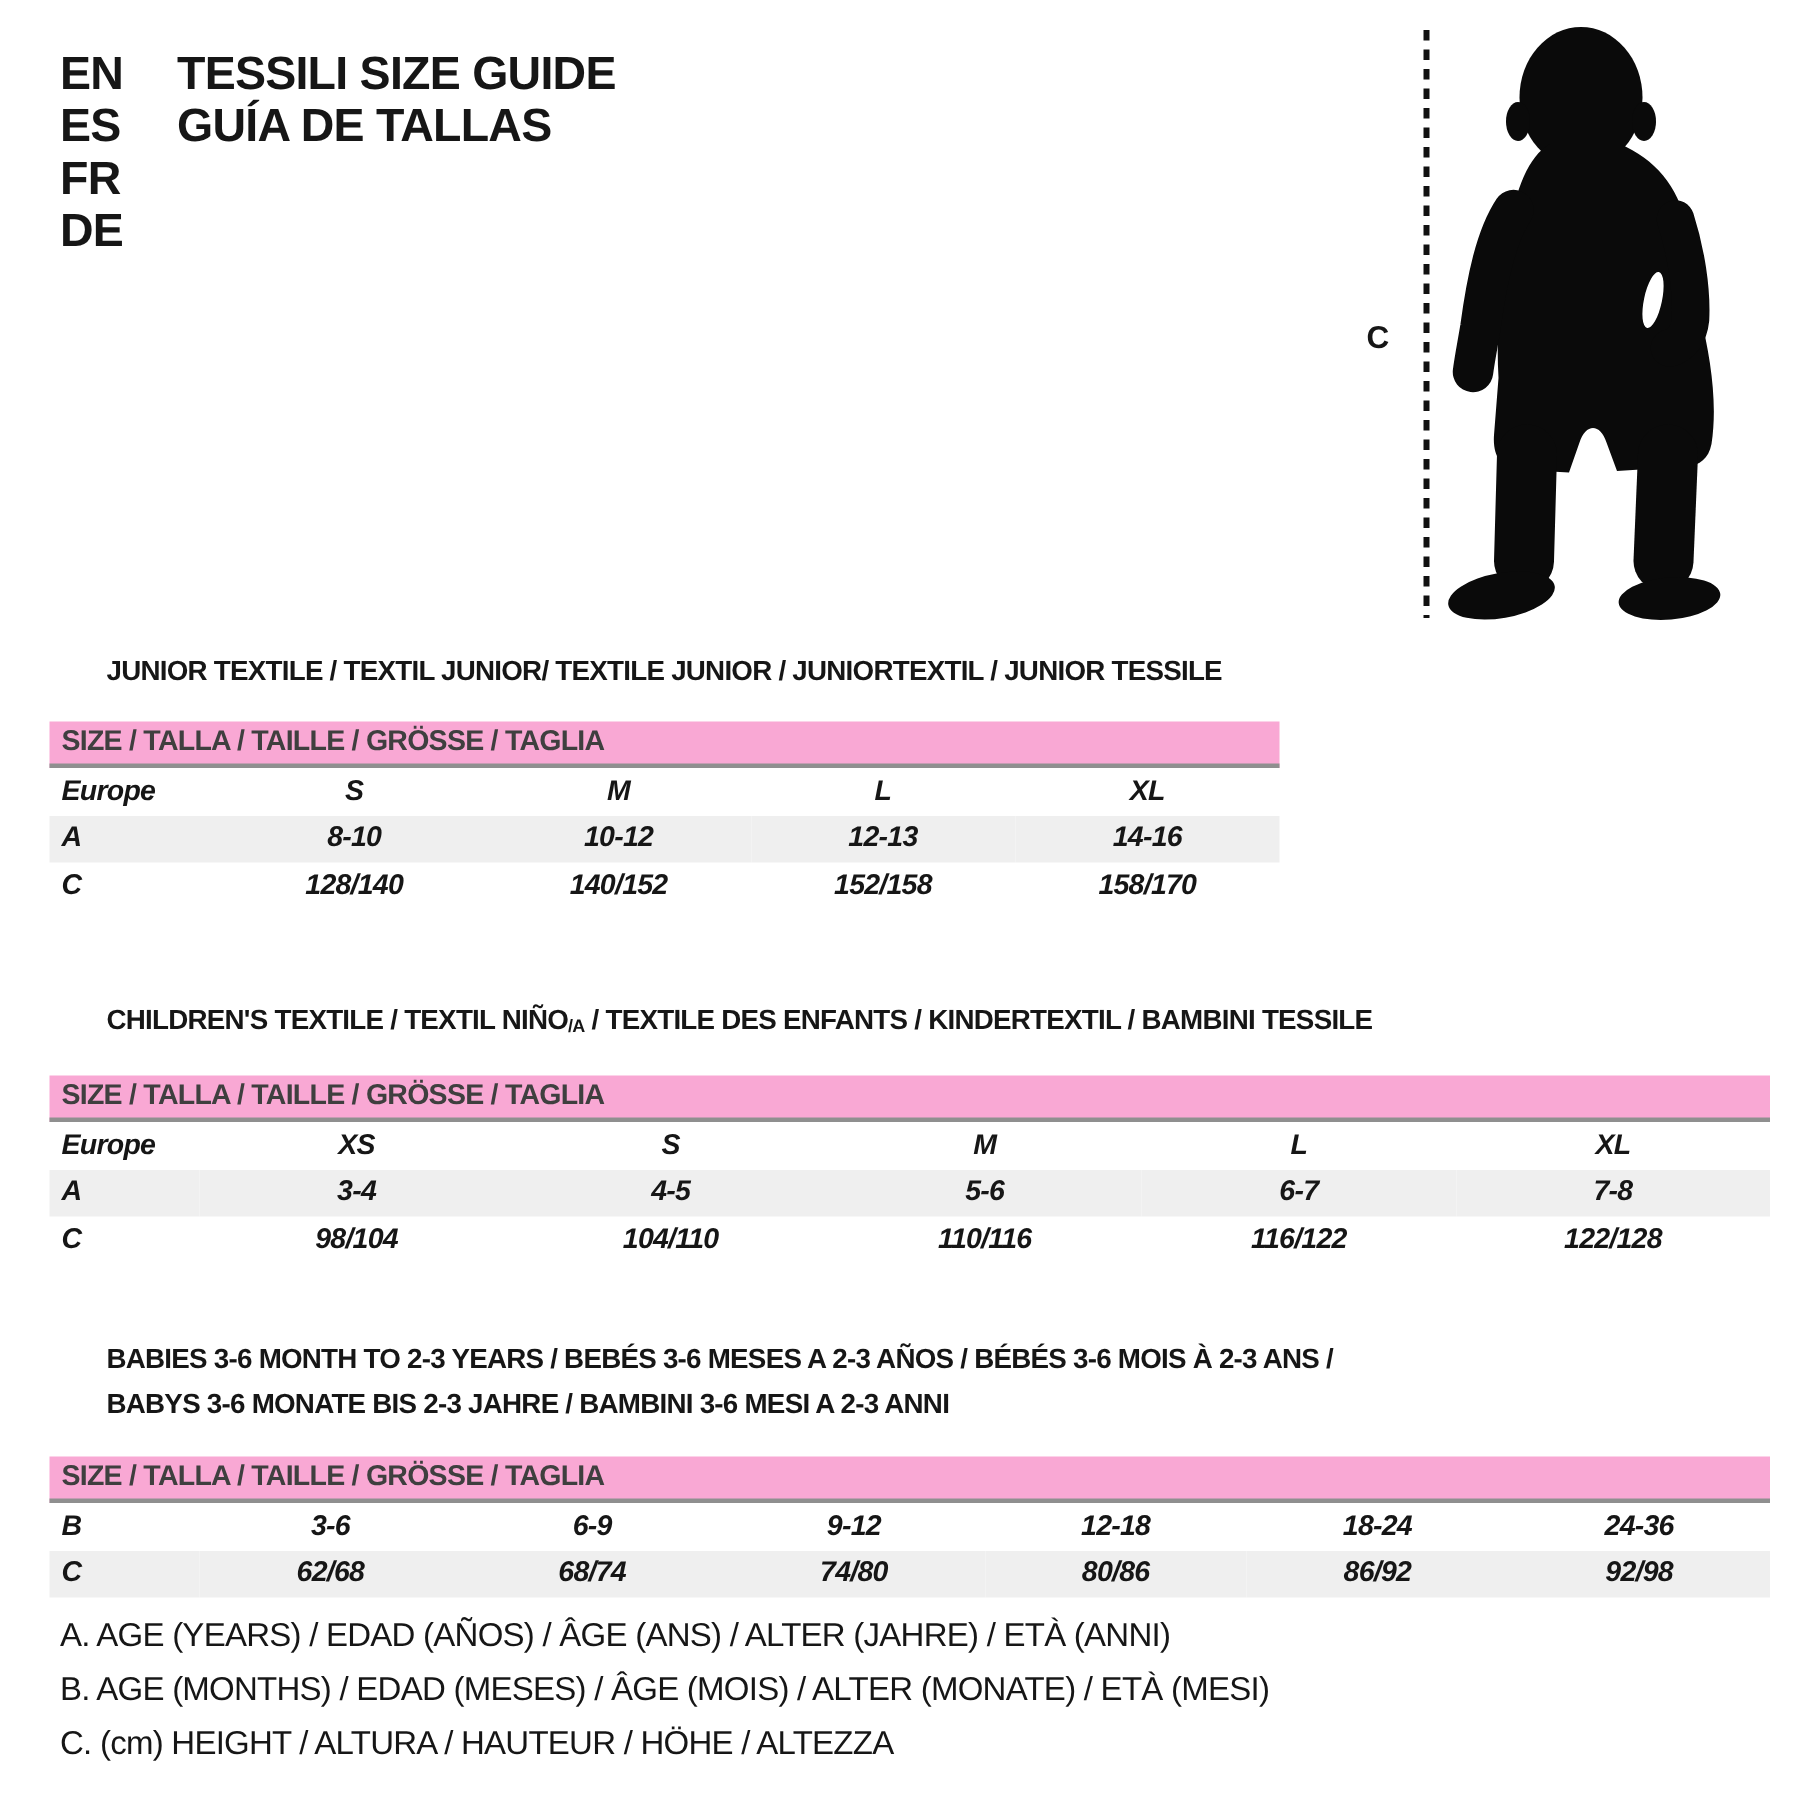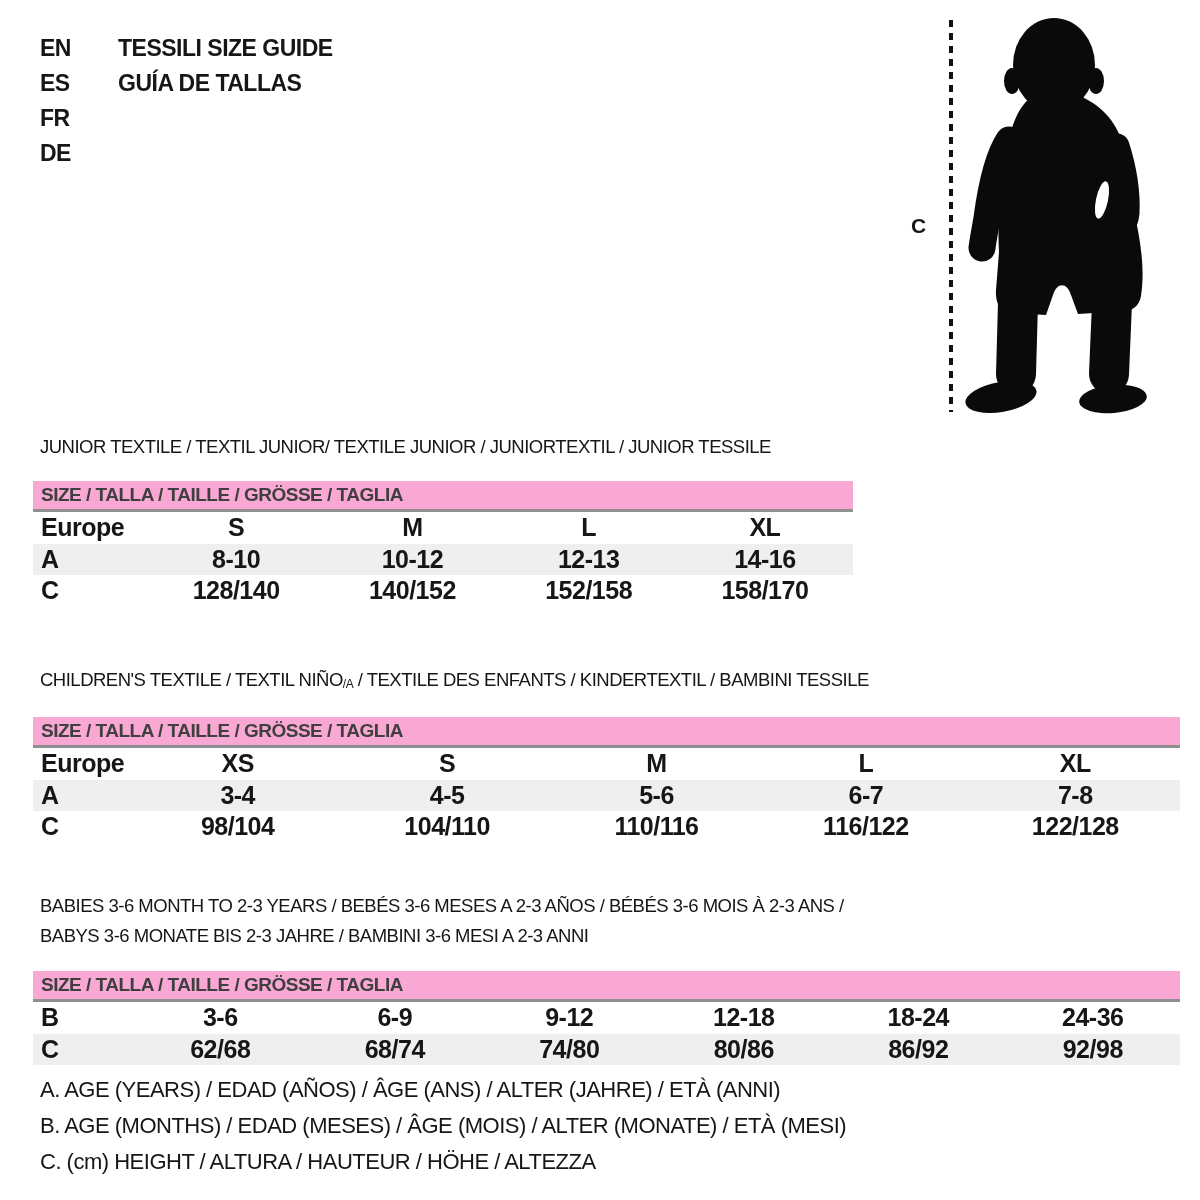--- a/index.html
+++ b/index.html
@@ -14,7 +14,7 @@
   
   .langs{position:absolute;top:31px;left:40px;}
   .lang-row{display:flex;height:35px;align-items:center;
-    font-weight:bold;font-size:23px;letter-spacing:-0.5px;}
+    font-weight:bold;font-size:31px;letter-spacing:-0.5px;}
   .lang-code{width:78px;flex:0 0 78px;}
   
   .figure{position:absolute;left:905px;top:8px;width:250px;height:412px;}

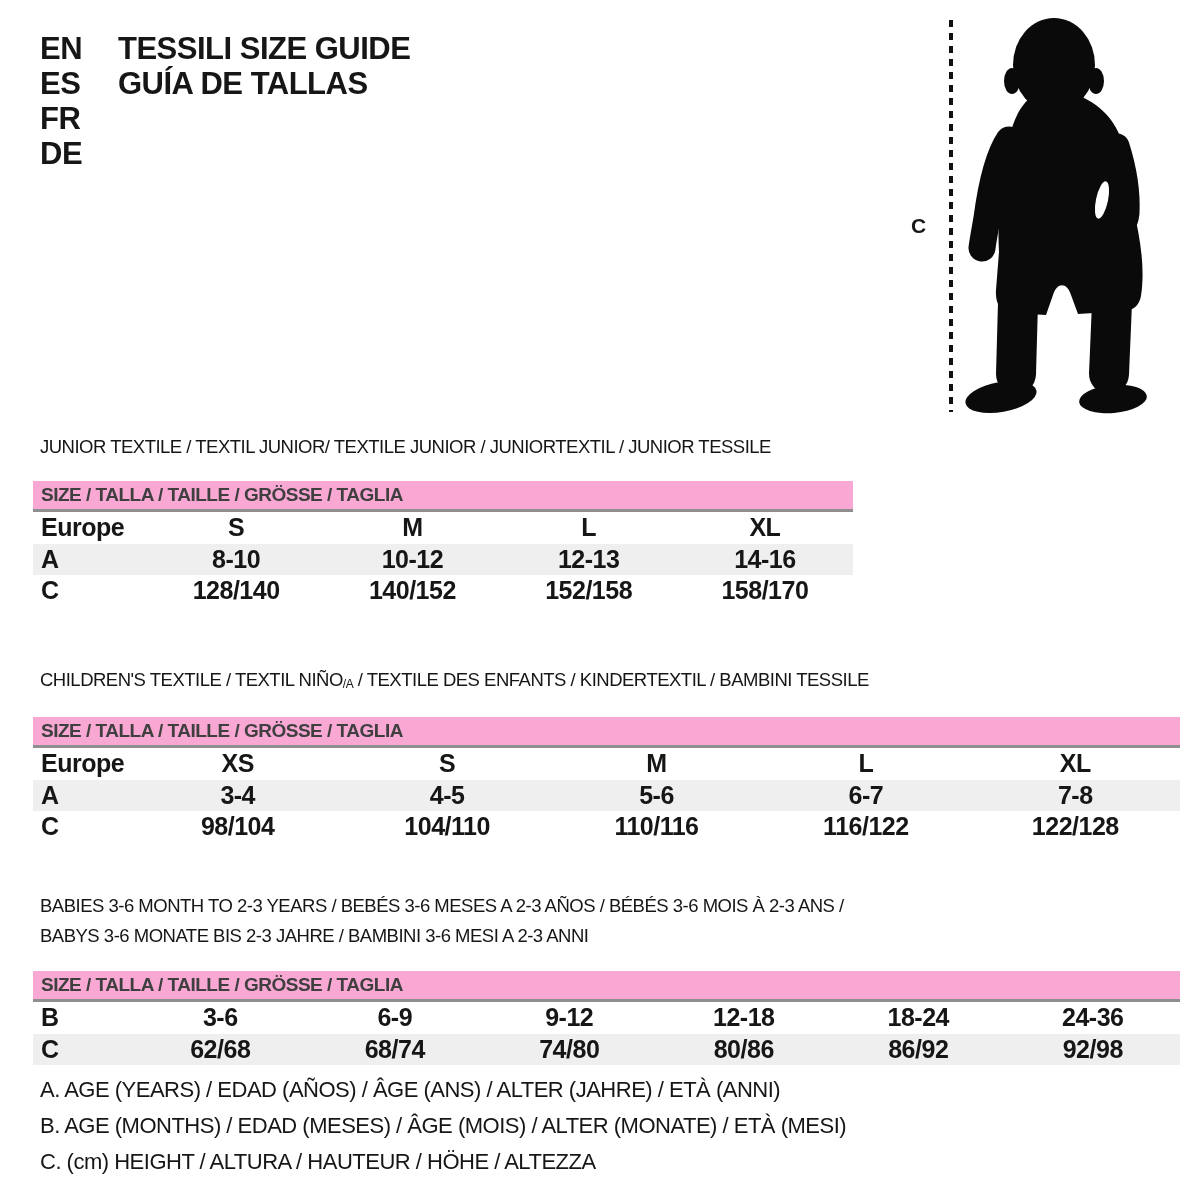--- a/index.html
+++ b/index.html
@@ -23,8 +23,8 @@
     font-weight:bold;font-size:21px;}
   
   .section{position:absolute;}
-  .sec-title{font-size:18.5px;font-weight:normal;letter-spacing:-0.5px;
-    padding-left:7px;white-space:nowrap;line-height:22px;}
+  .sec-title{font-size:18.5px;font-weight:bold;letter-spacing:-0.5px;
+    padding-left:7px;white-space:nowrap;line-height:22px;margin-left:31px;}
   .sec-title .small-sub{font-size:12px;vertical-align:-2px;}
   .size-bar{height:25px;background:#f9a8d4;border-bottom:3px solid #8f8f8f;
     font-size:19px;font-weight:bold;color:#3f3f3f;letter-spacing:-0.5px;

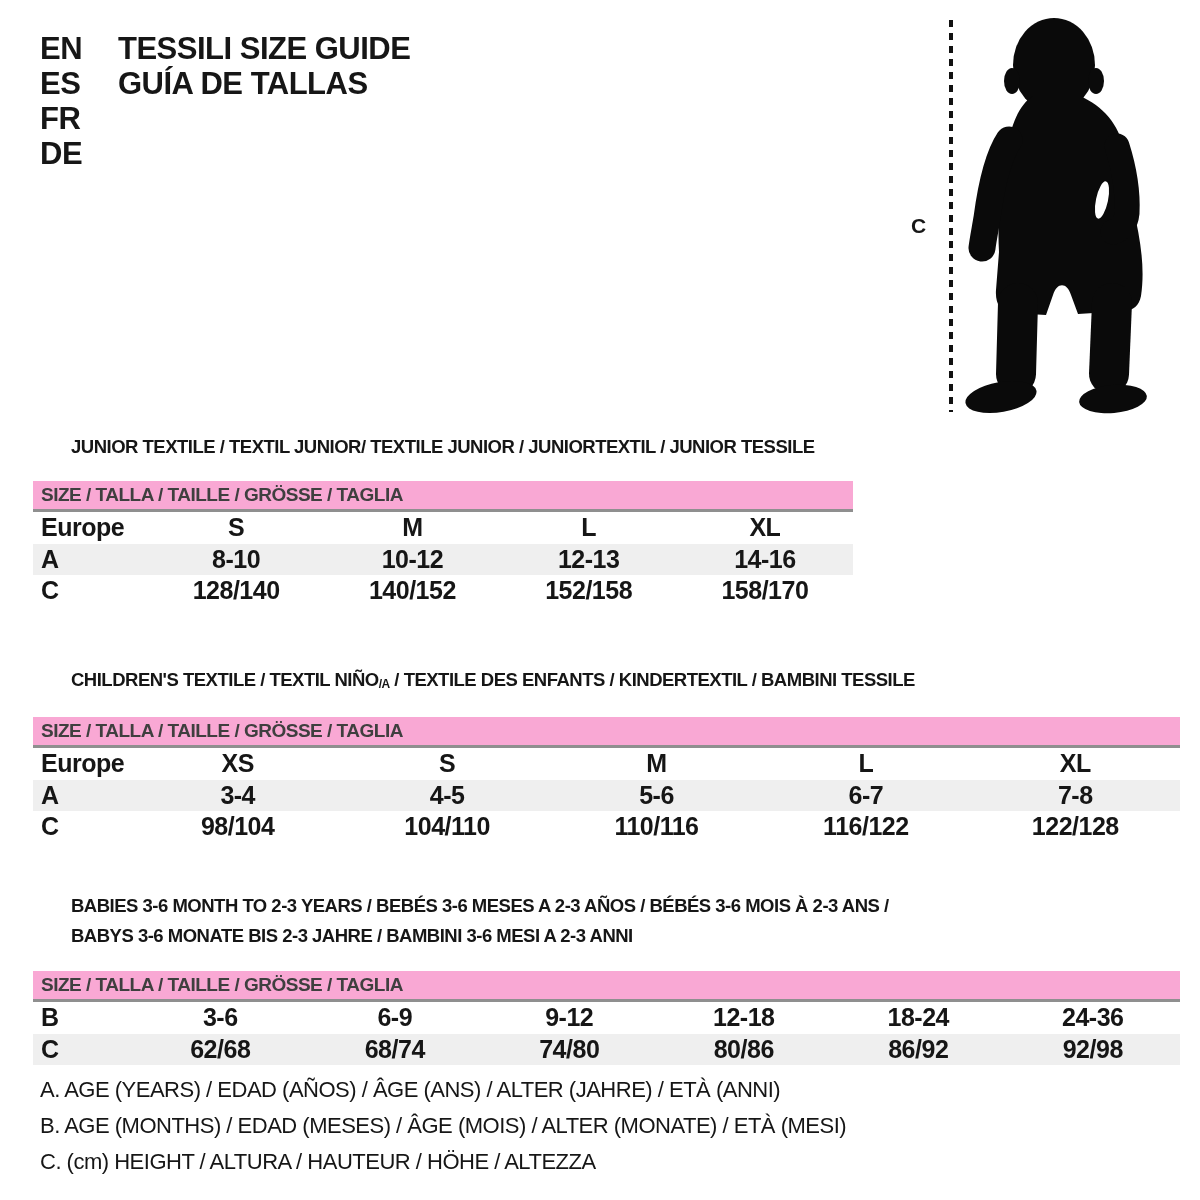--- a/index.html
+++ b/index.html
@@ -30,7 +30,7 @@
     font-size:19px;font-weight:bold;color:#3f3f3f;letter-spacing:-0.5px;
     padding:3px 0 0 8px;line-height:22px;}
   table{width:100%;border-collapse:collapse;table-layout:fixed;
-    font-size:25px;font-weight:bold;letter-spacing:-0.5px;}
+    font-size:19px;font-weight:bold;letter-spacing:-0.5px;font-style:italic;}
   td{height:31.5px;text-align:center;vertical-align:middle;padding:0;}
   td.lbl{text-align:left;padding-left:8px;}
   tr.stripe{background:#efefef;}

